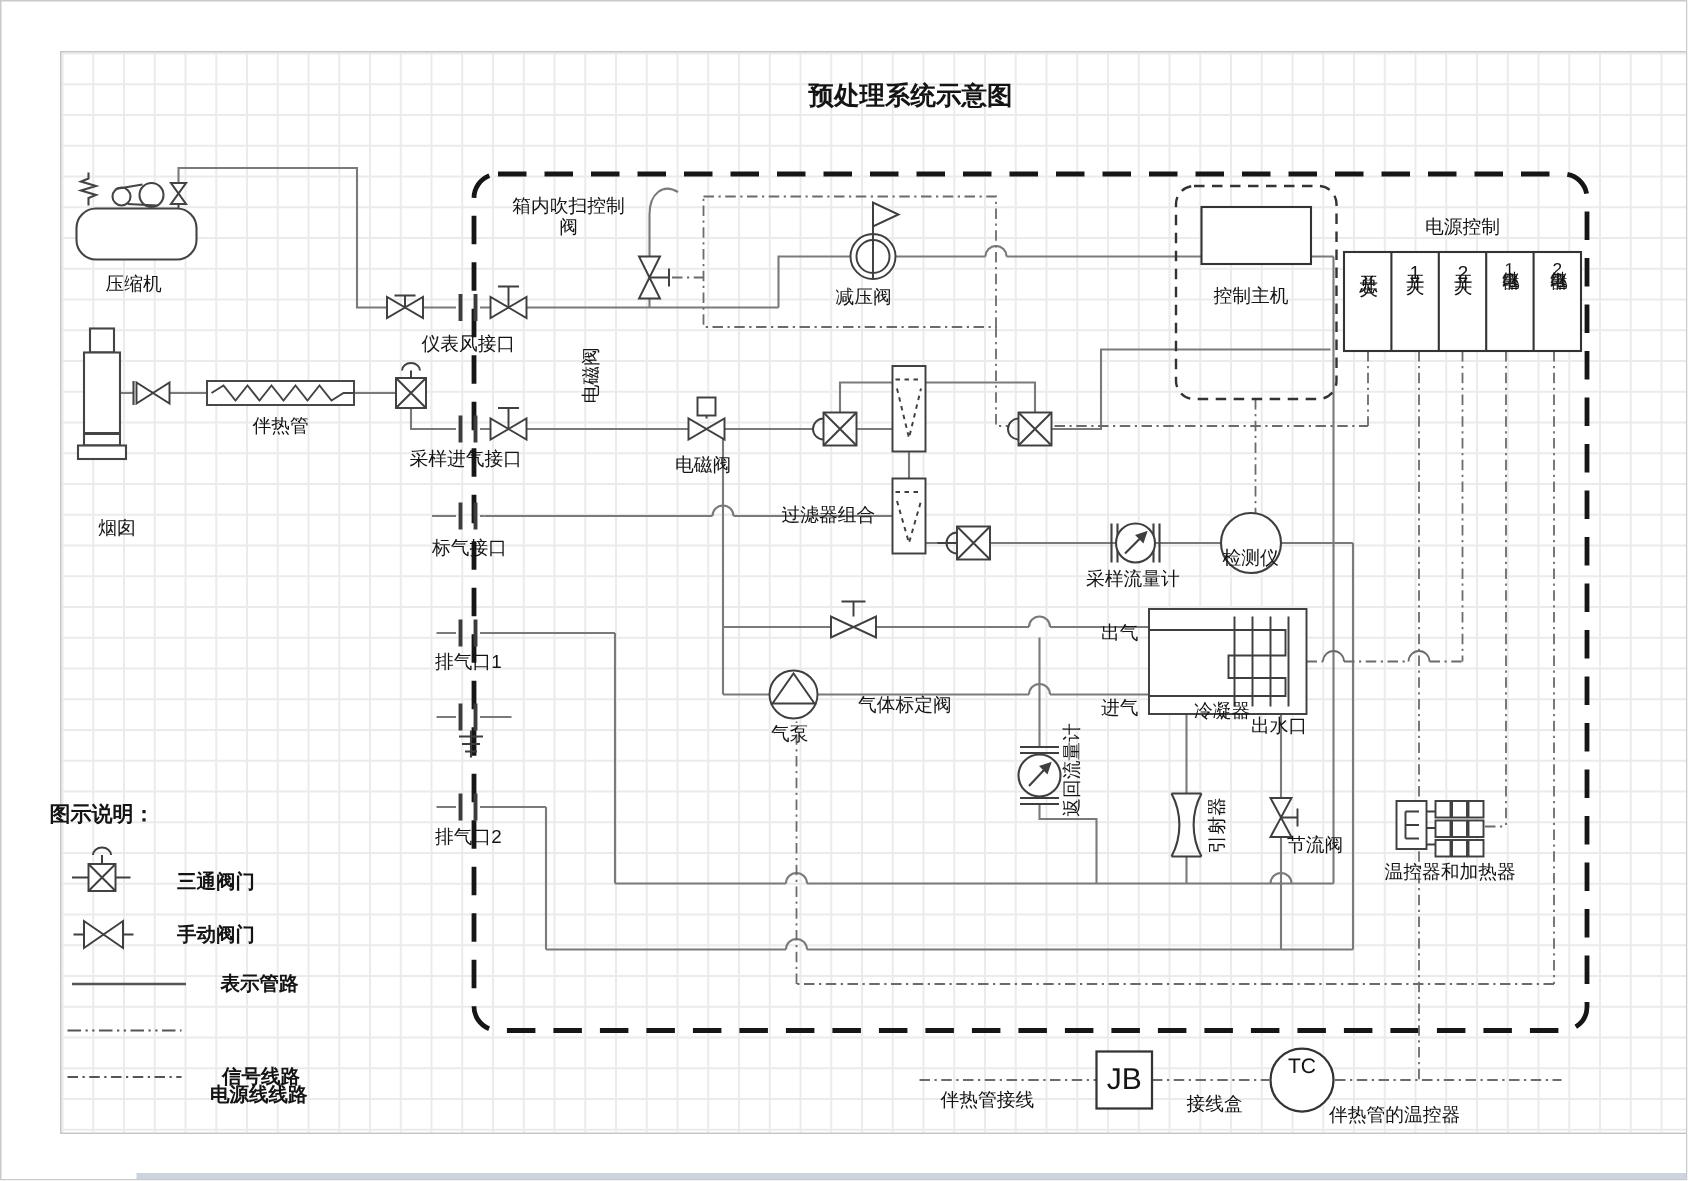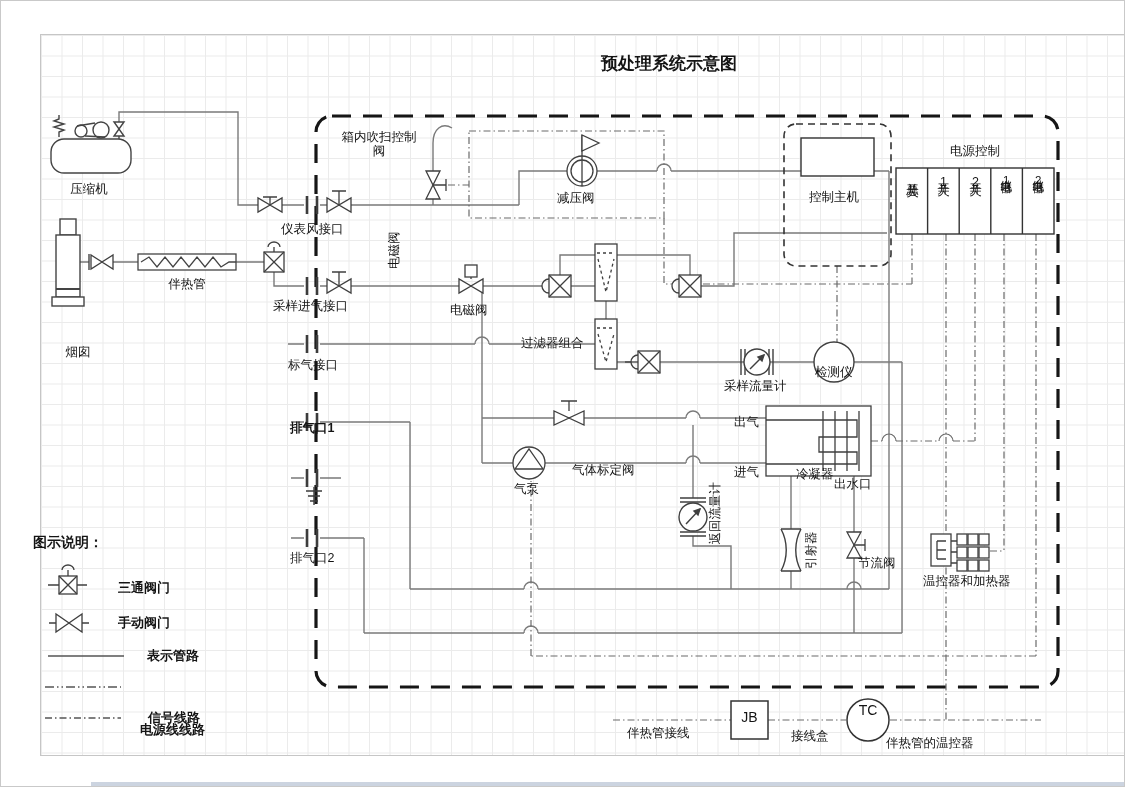--- a/index.html
+++ b/index.html
@@ -266,7 +266,7 @@
     <path d="M44,717 H120" stroke="#555" stroke-width="1.4" stroke-dasharray="7 3 1.5 3"></path>
   </svg>
 
-  <div class="lbl title c" style="left:436px;top:53px;width:300px;text-align:right;">预处理系统示意图</div>
+  <div class="lbl title c" style="left:456px;top:53px;width:300px;">预处理系统示意图</div>
 
   <div class="lbl c" style="left:58px;top:181px;width:60px;">压缩机</div>
   <div class="lbl c" style="left:52px;top:310px;width:50px;margin-top:34px;">烟囱</div>

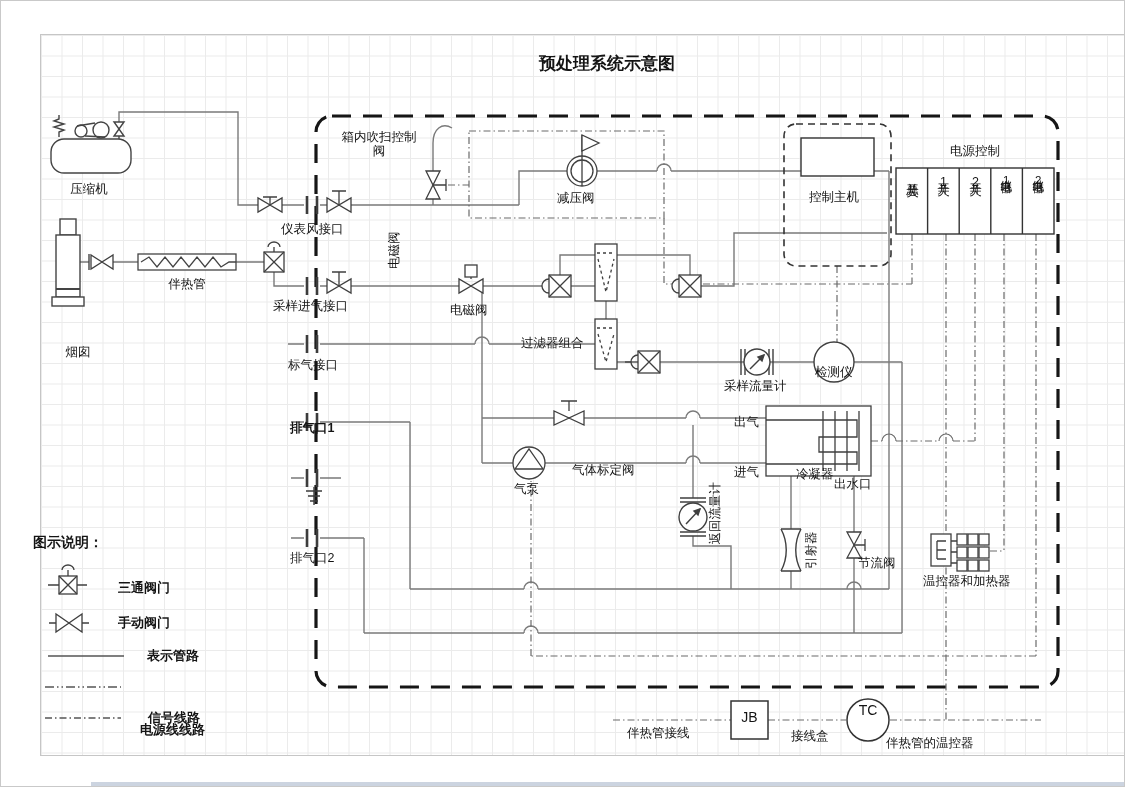--- a/index.html
+++ b/index.html
@@ -275,7 +275,7 @@
   <div class="lbl" style="left:280px;top:221px;">仪表风接口</div>
   <div class="lbl" style="left:272px;top:298px;">采样进气接口</div>
   <div class="lbl" style="left:287px;top:357px;">标气接口</div>
-  <div class="lbl" style="left:289px;top:420px;font-weight:bold;">排气口1</div>
+  <div class="lbl" style="left:289px;top:433px;">排气口1</div>
   <div class="lbl" style="left:289px;top:550px;">排气口2</div>
 
   <div class="lbl c wrap" style="left:338px;top:129px;width:80px;">箱内吹扫控制阀</div>

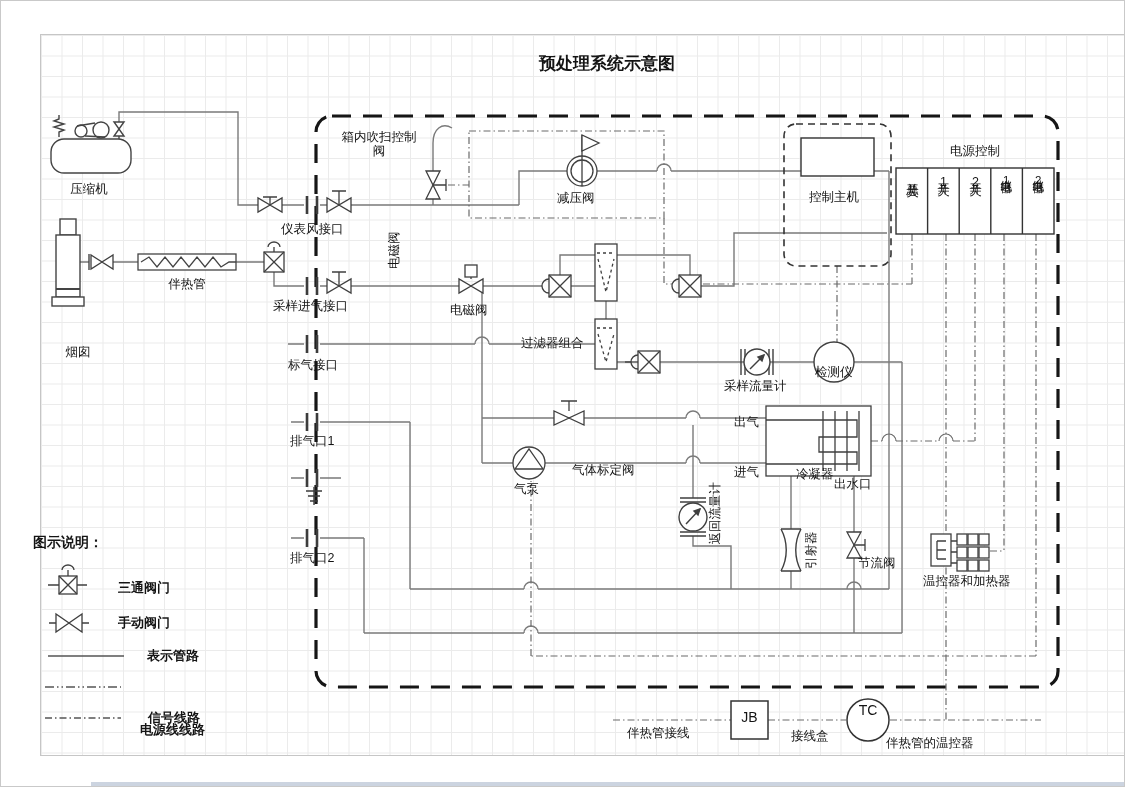--- a/index.html
+++ b/index.html
@@ -312,7 +312,7 @@
   <div class="lbl b" style="left:147px;top:710px;font-size:13px;">信号线路</div>
 
   <div class="lbl" style="left:626px;top:725px;">伴热管接线</div>
-  <div class="lbl c" style="left:730px;top:708px;width:37px;font-size:14px;">JB</div>
+  <div class="lbl c" style="left:730px;top:708px;width:37px;font-size:20px;">JB</div>
   <div class="lbl" style="left:768px;top:728px;padding-left:22px;">接线盒</div>
   <div class="lbl c" style="left:845px;top:701px;width:44px;font-size:14px;">TC</div>
   <div class="lbl" style="left:885px;top:735px;">伴热管的温控器</div>

